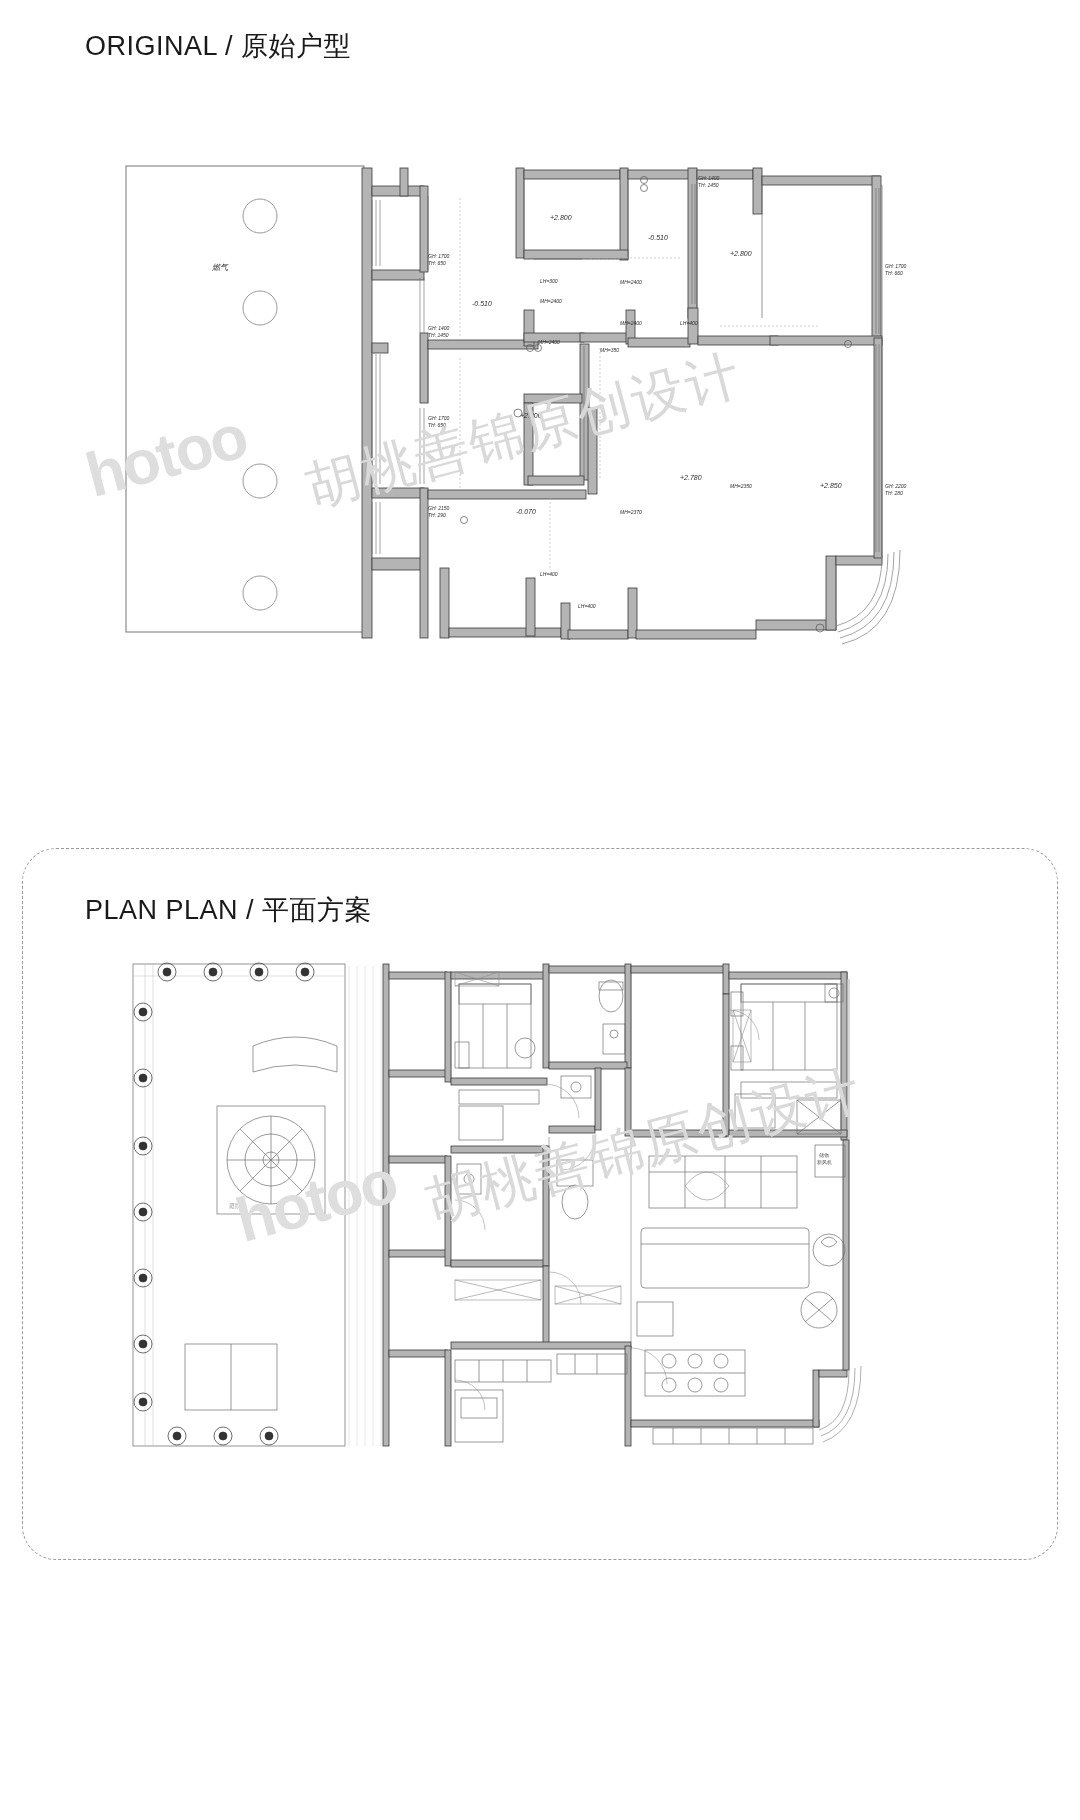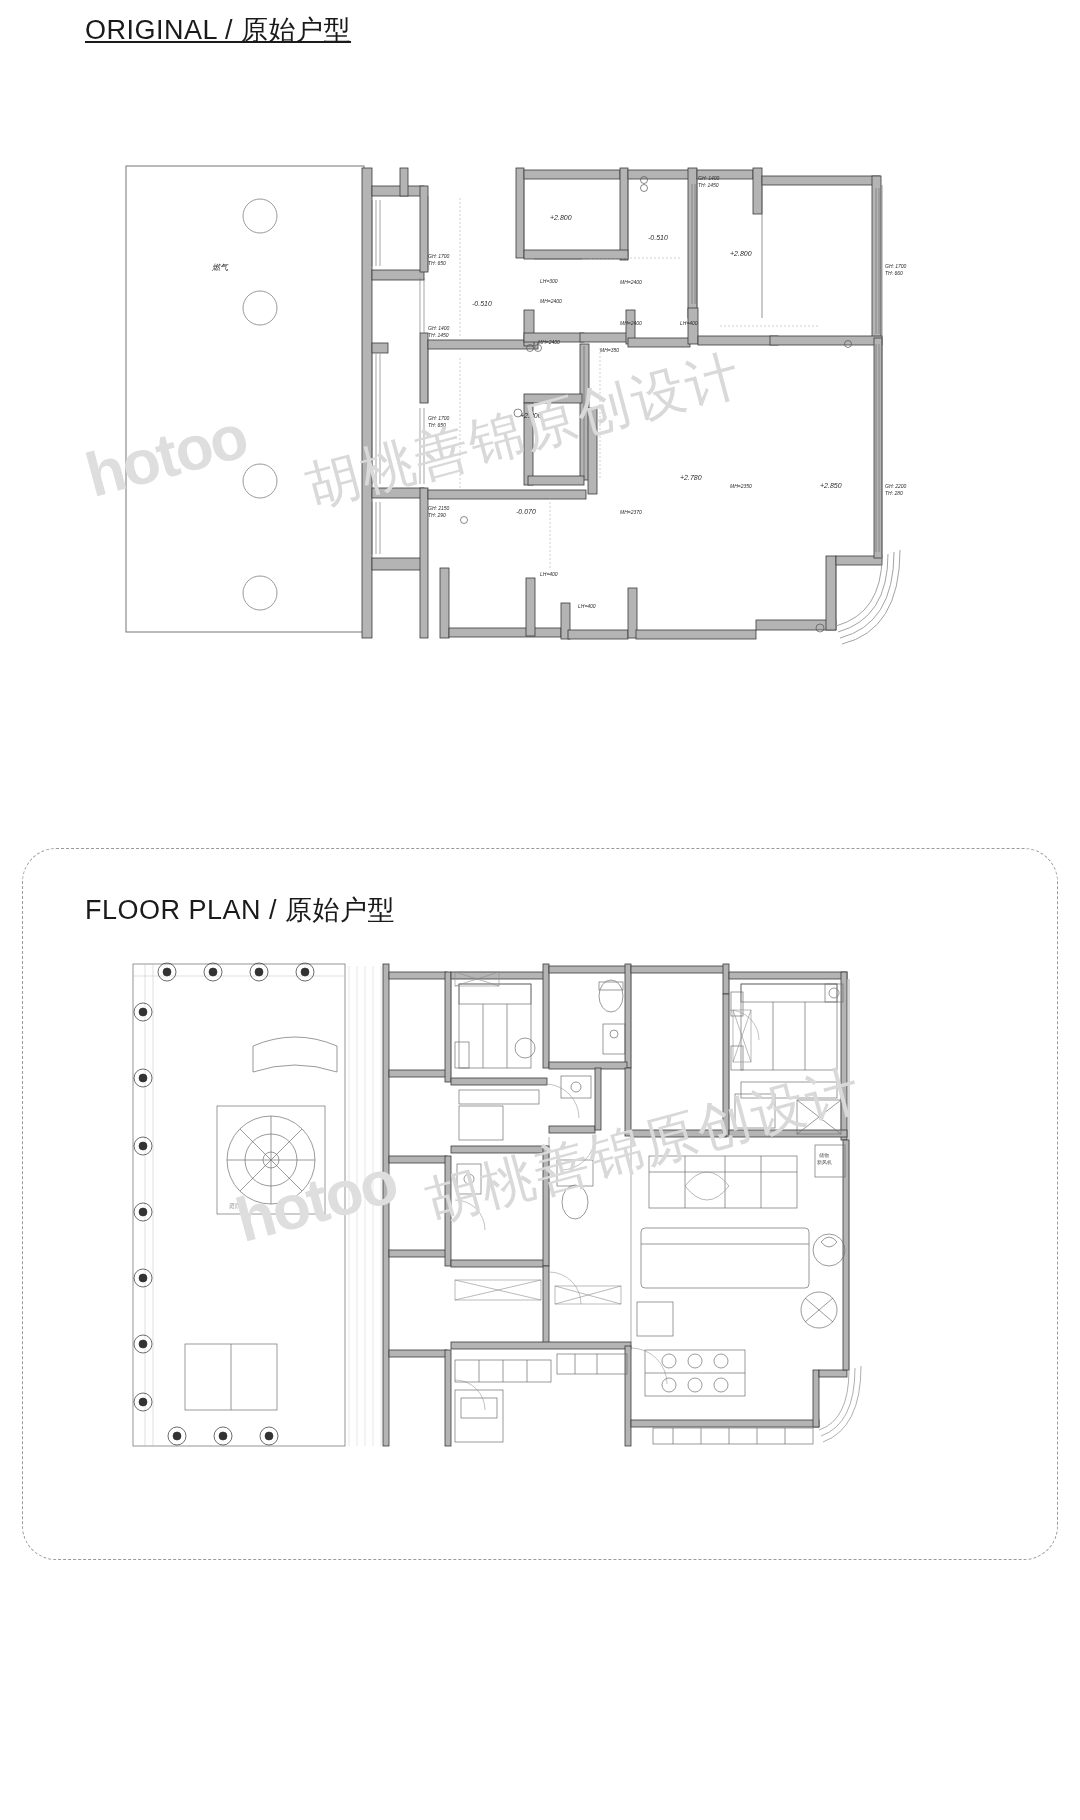--- a/index.html
+++ b/index.html
@@ -18,7 +18,7 @@
     position: absolute;
     white-space: nowrap;
   }
-  #title-original { left: 85px; top: 12px; text-decoration: underline; }
+  #title-original { left: 85px; top: 28px; }
   #title-floorplan { left: 85px; top: 892px; }
 
   .plan-stage { position: absolute; }

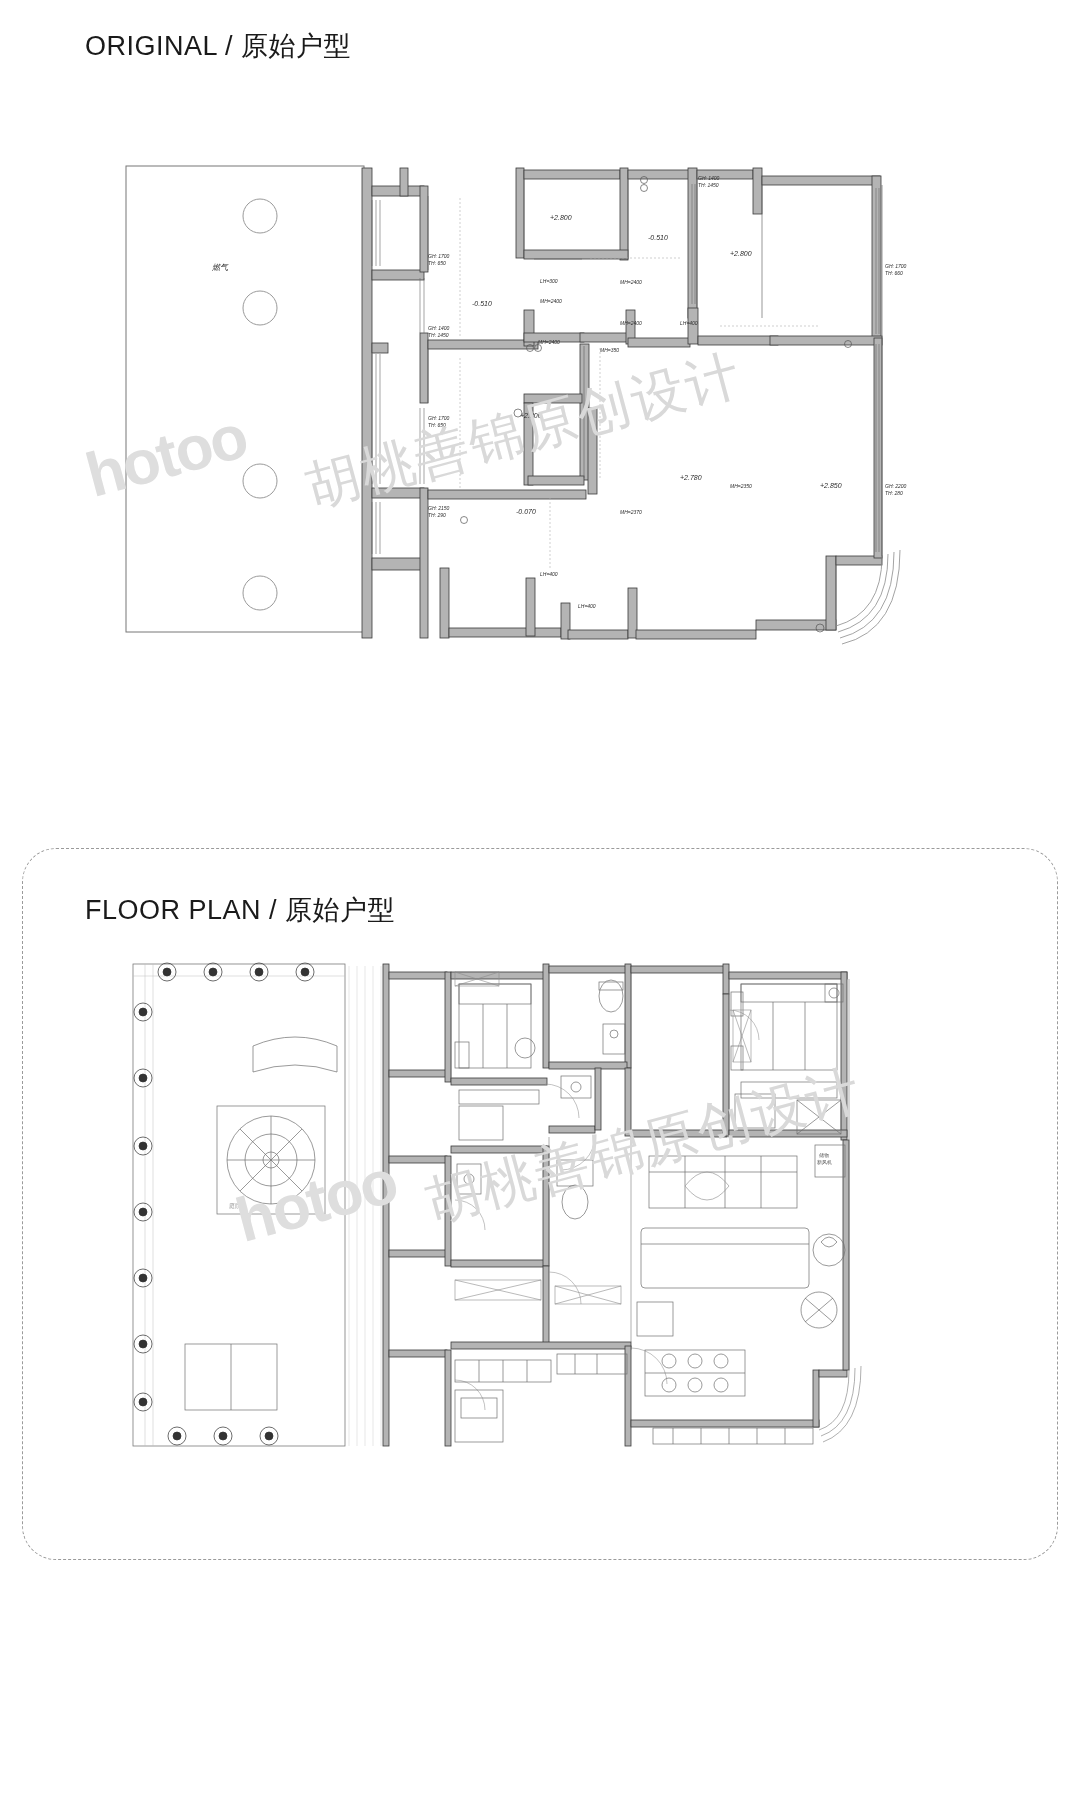--- a/index.html
+++ b/index.html
@@ -208,7 +208,7 @@
 <div class="wm wm-logo" id="wm1-logo">hotoo</div>
 <div class="wm wm-cn" id="wm1-cn">胡桃善锦原创设计</div>
 
-<h2 class="section-title" id="title-floorplan">FLOOR PLAN / 原始户型</h2>
+<h2 class="section-title" id="title-floorplan">PLAN PLAN / 平面方案</h2>
 
 <div class="plan-stage" id="floorplan-card"></div>
 

